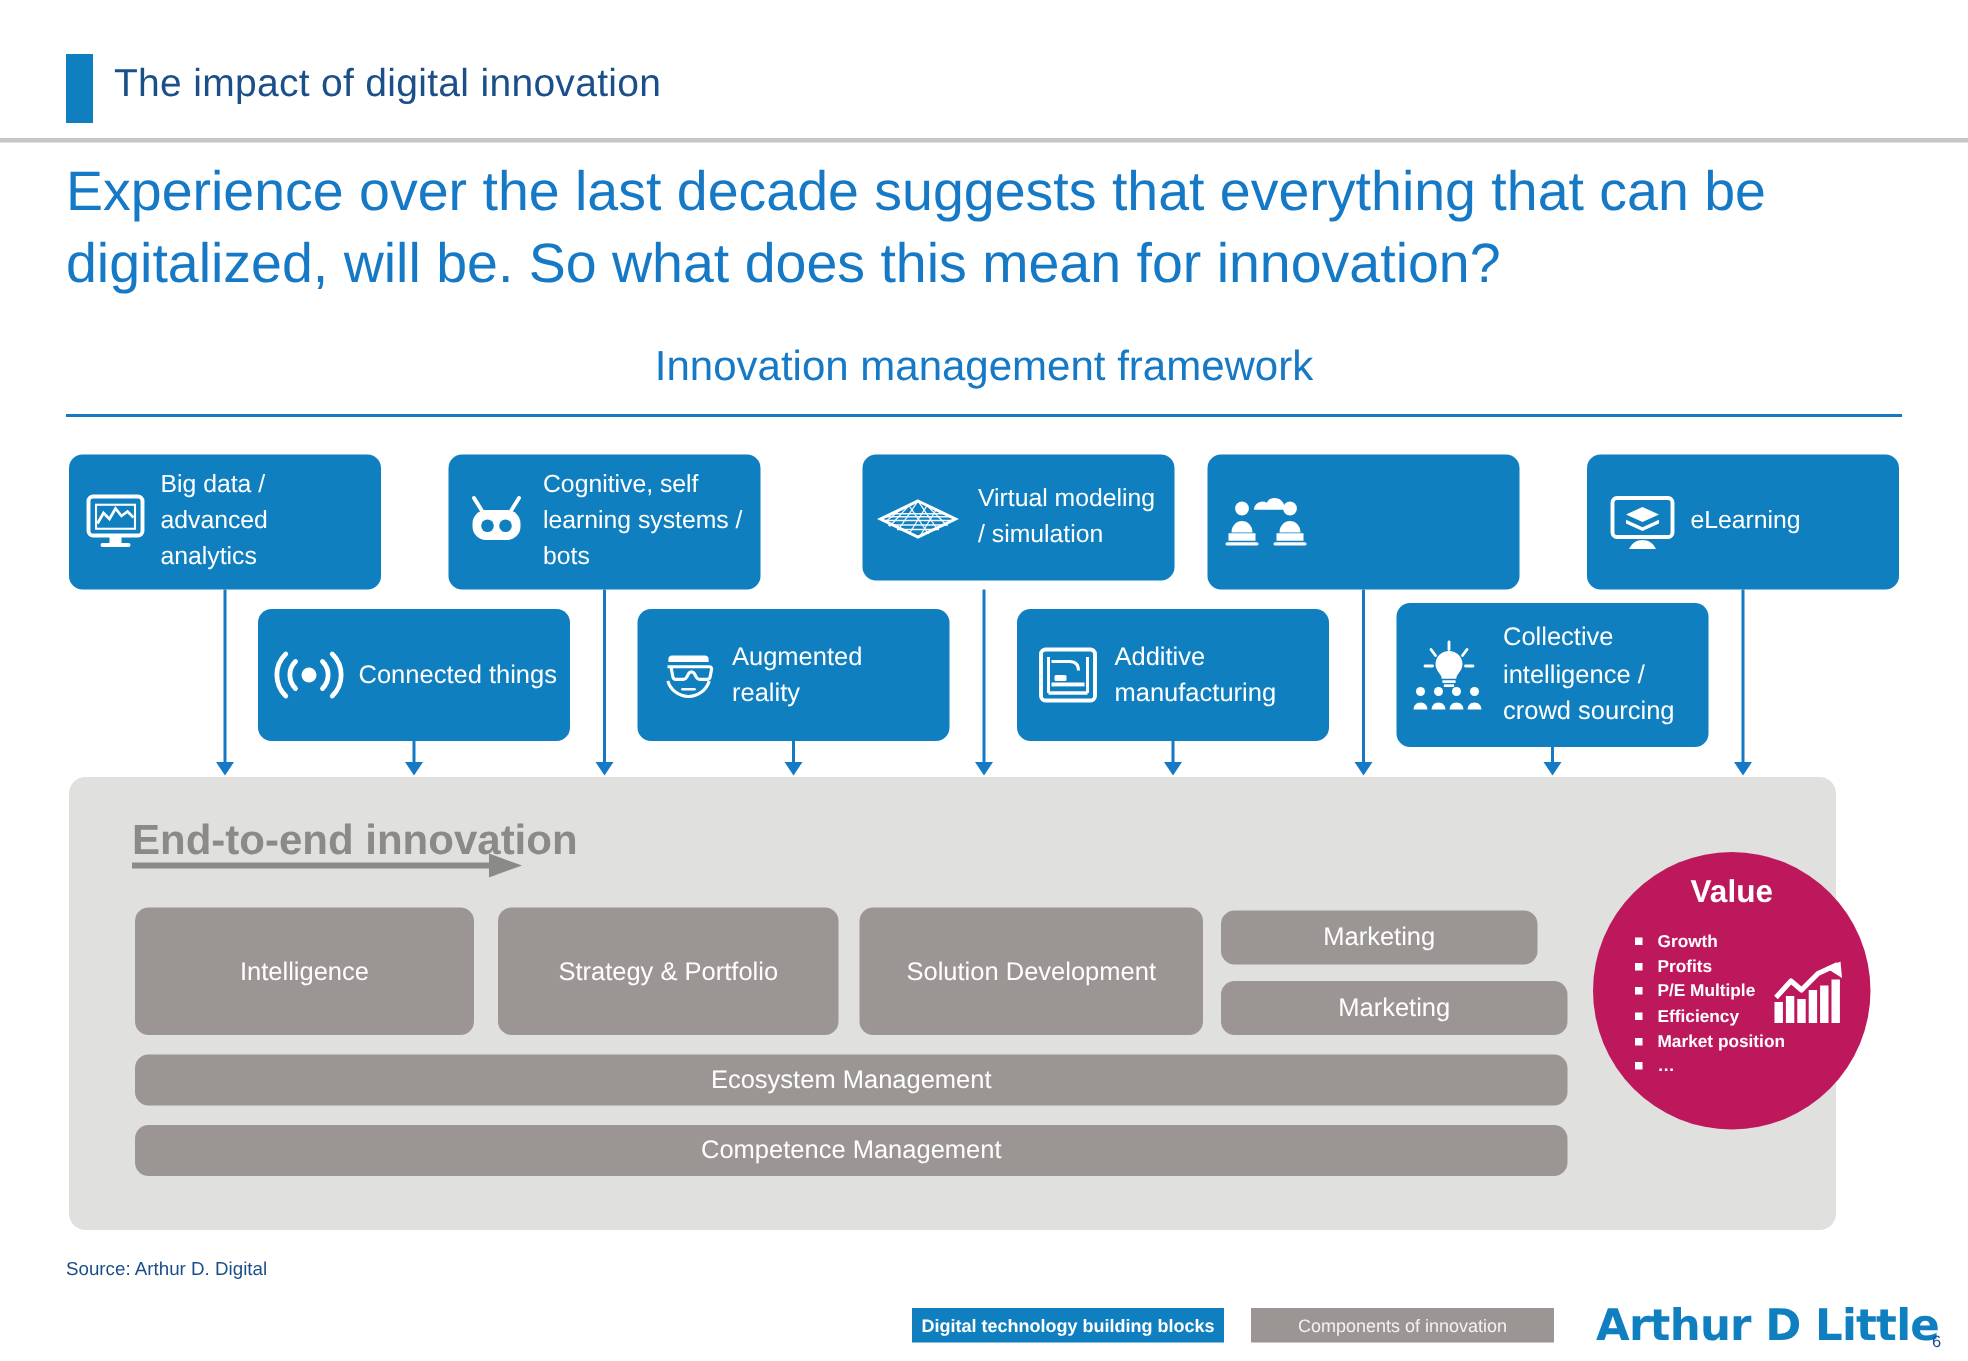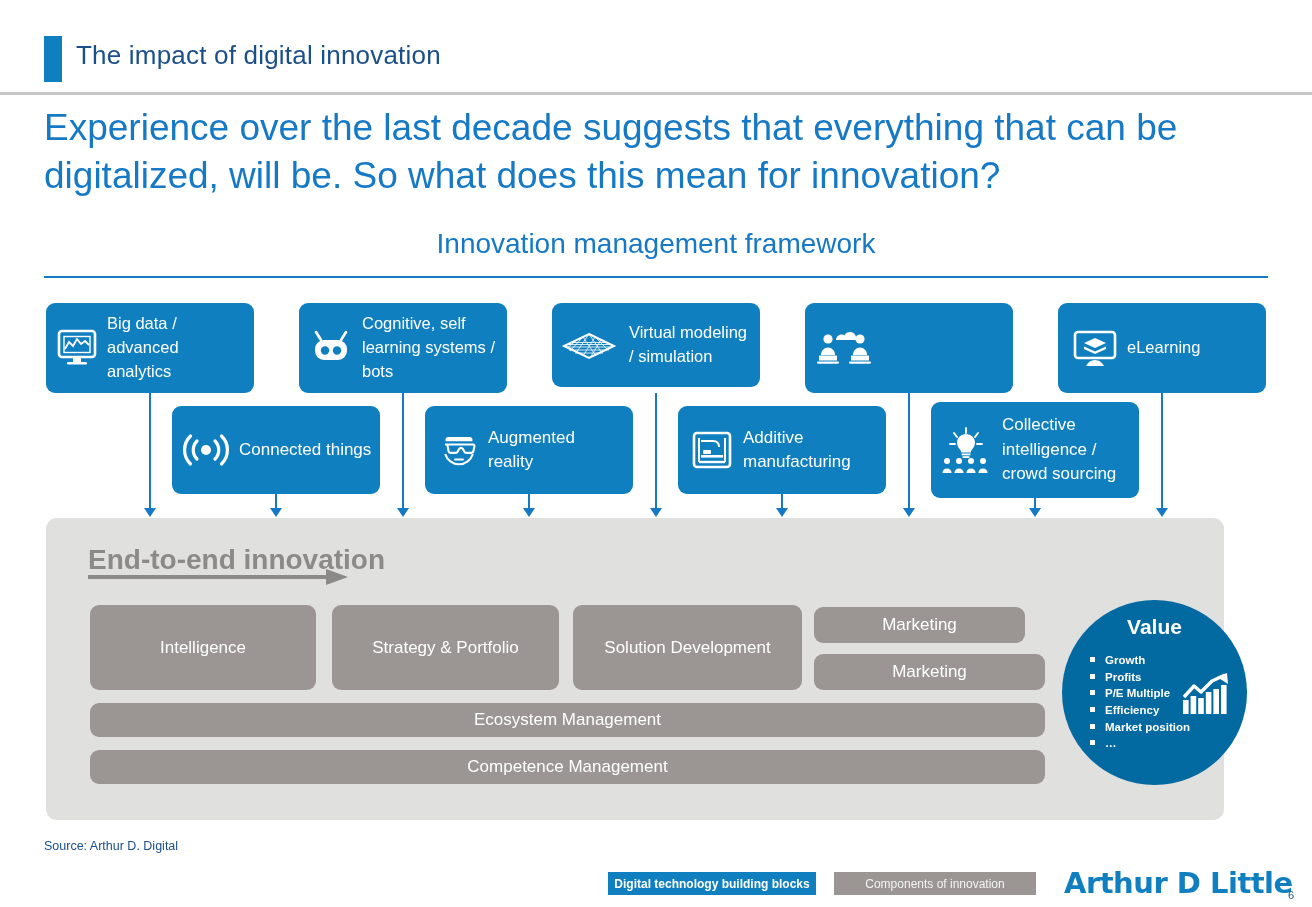--- a/index.html
+++ b/index.html
@@ -108,7 +108,7 @@
     <span class="lbl">Cognitive, self learning systems / bots</span>
   </div>
 
-  <div class="blk" style="left:552px;top:303px;width:208px;height:84px;padding:0 8px 0 6px;justify-content:space-between;">
+  <div class="blk" style="left:575px;top:303px;width:208px;height:84px;padding:0 8px 0 6px;justify-content:space-between;">
     <span class="ico">
       <svg width="62" height="40" viewBox="0 0 62 40">
         <polygon points="31,9 56,21 31,33 6,21" fill="none" stroke="#fff" stroke-width="2"></polygon>

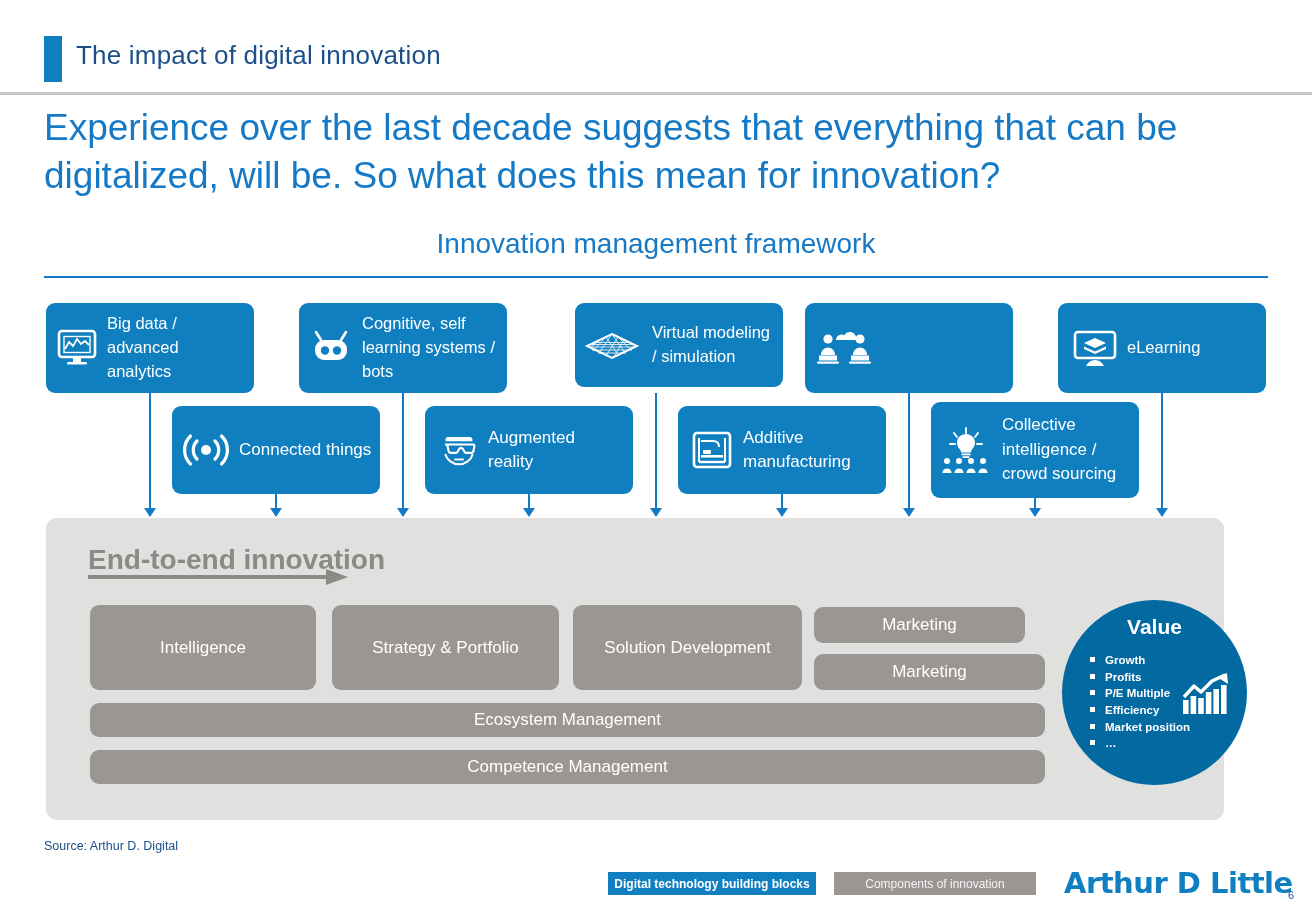--- a/index.html
+++ b/index.html
@@ -48,8 +48,8 @@
         font-size:17px;box-sizing:border-box;}
 
   
-  .value{position:absolute;left:1062px;top:600px;width:185px;height:185px;border-radius:50%;
-         background:#0369a1;color:#fff;}
+  .value{position:absolute;left:1062px;top:568px;width:185px;height:185px;border-radius:50%;
+         background:#be185d;color:#fff;}
   .value h4{margin:0;position:absolute;top:15px;width:100%;text-align:center;
             font-size:21px;font-weight:bold;}
   .value ul{list-style:none;margin:0;padding:0;position:absolute;top:52px;left:28px;}

